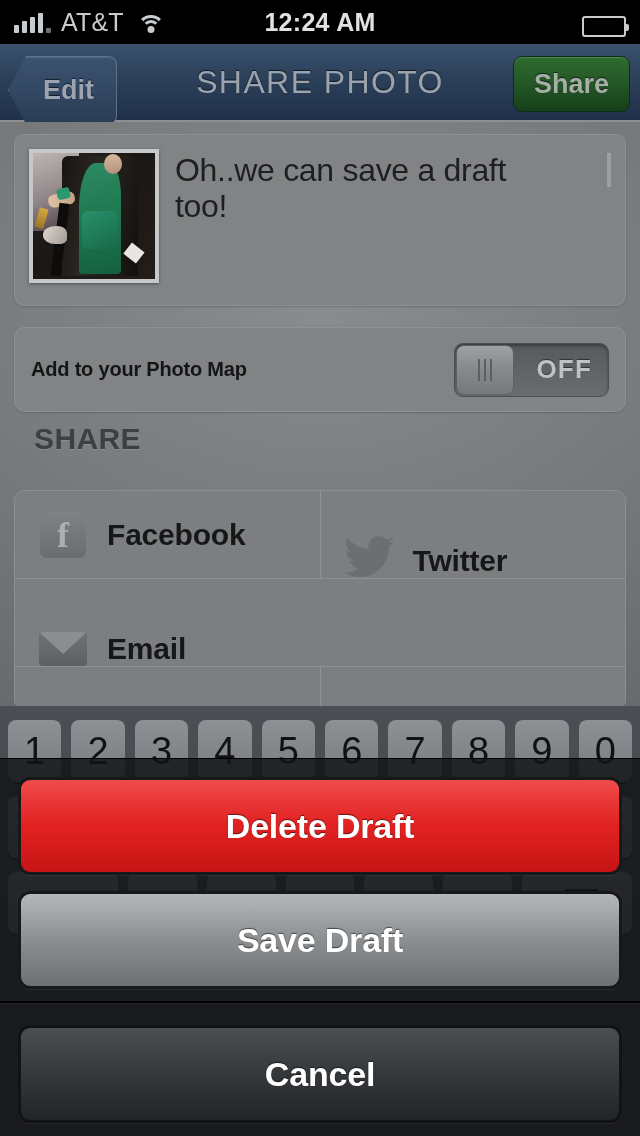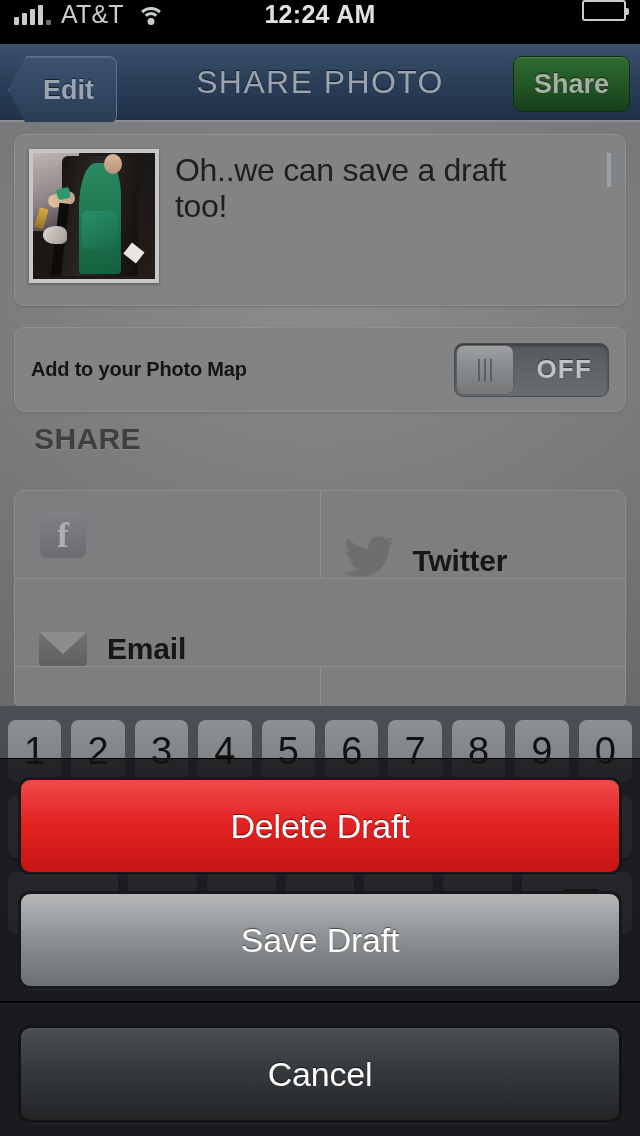--- a/index.html
+++ b/index.html
@@ -13,7 +13,7 @@
   
   #status-bar{
     position:absolute; left:0; top:0; width:640px; height:37px;
-    background:#000; display:flex; align-items:flex-start;
+    background:#000; display:flex; align-items:flex-end;
     padding:0 14px; color:#c9ccce;border-radius:18px;
   }
   #status-left{ display:flex; align-items:center; gap:10px; flex:1; }

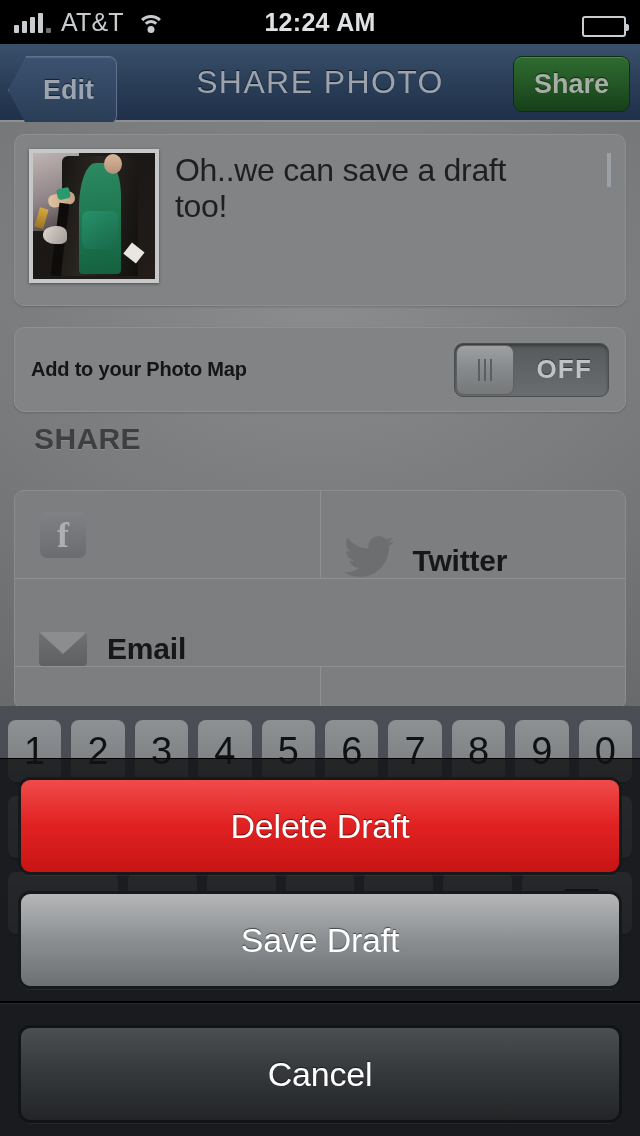--- a/index.html
+++ b/index.html
@@ -361,6 +361,7 @@
         <span class="share-icon">
             <span class="fb-icon">f</span>
           </span>
+        <span class="share-name">Facebook</span>
       </div>
       <div class="share-cell">
         <span class="share-icon">

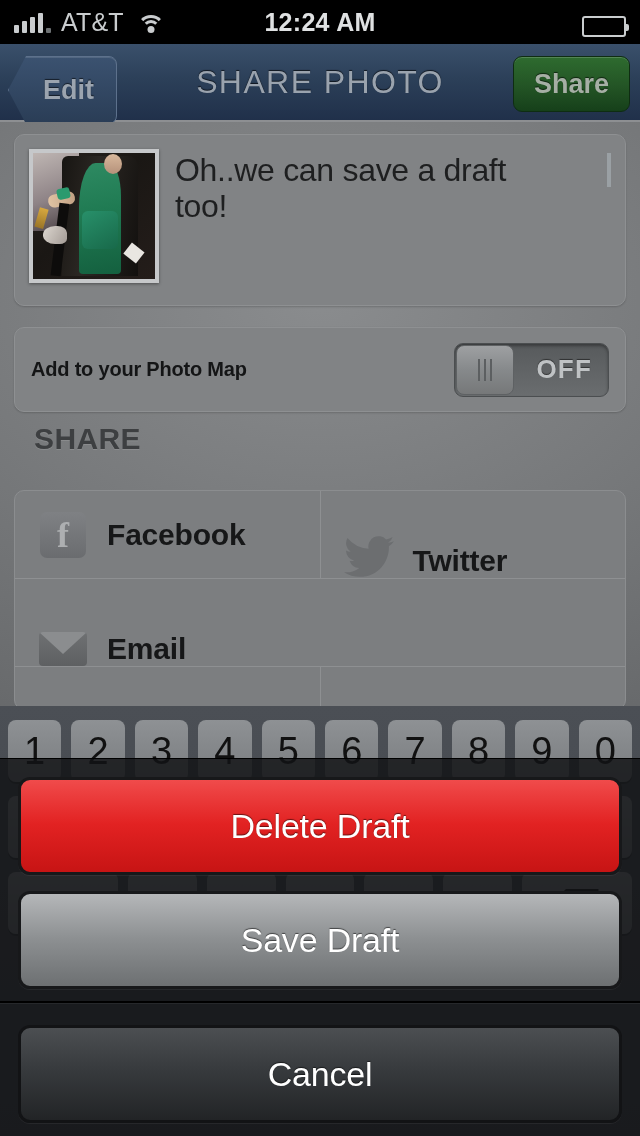--- a/index.html
+++ b/index.html
@@ -269,7 +269,7 @@
     margin-bottom:0;
   }
   .sheet-label{
-    font-size:34px; font-weight:400; color:#fff;
+    font-size:34px; font-weight:700; color:#fff;
     text-shadow:0 -1px 1px rgba(0,0,0,.55); letter-spacing:-.2px;
   }
   #sheet-divider{

